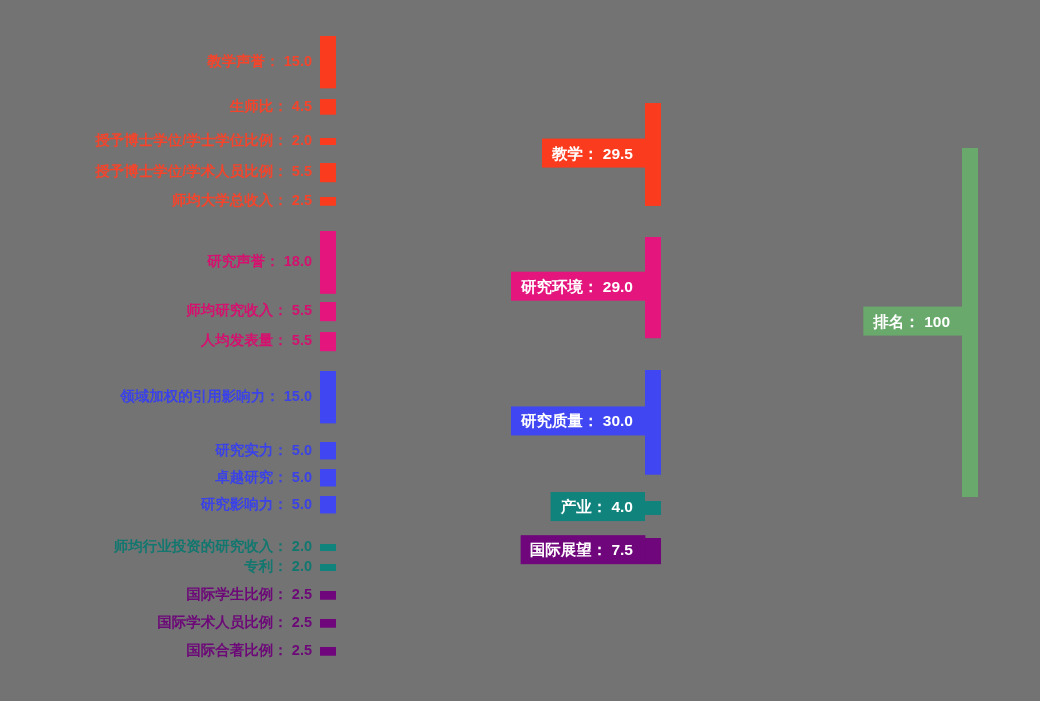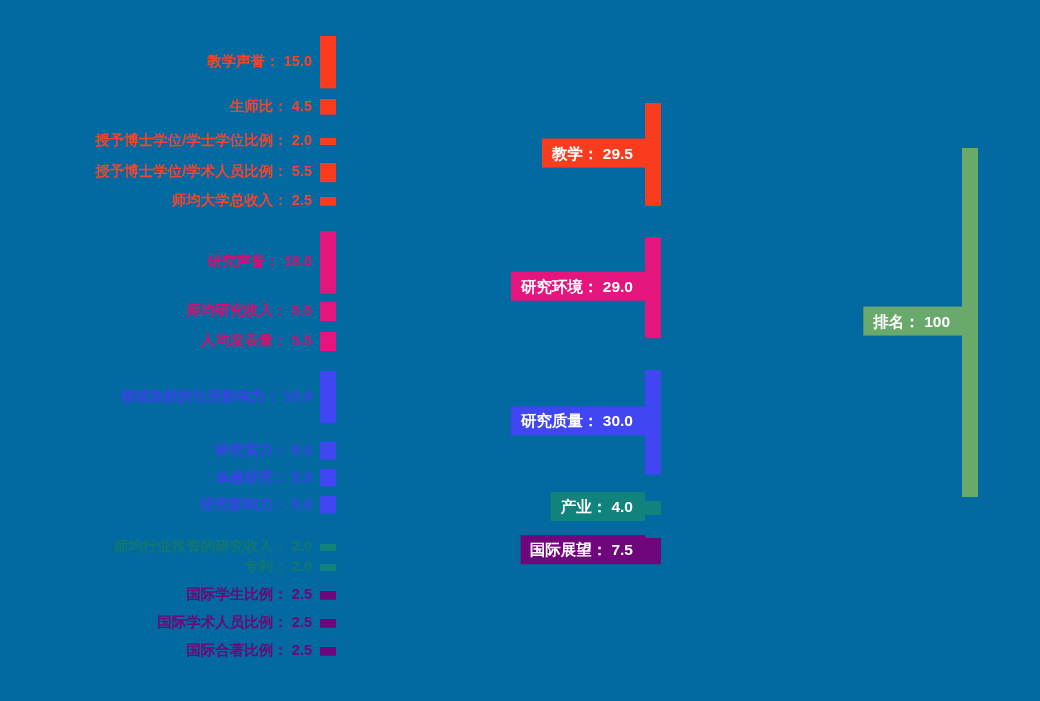--- a/index.html
+++ b/index.html
@@ -17,7 +17,7 @@
     position: relative;
     width: 1040px;
     height: 701px;
-    background: #0369a1;
+    background: #737373;
   }
   svg.sankey-svg {
     position: absolute;

